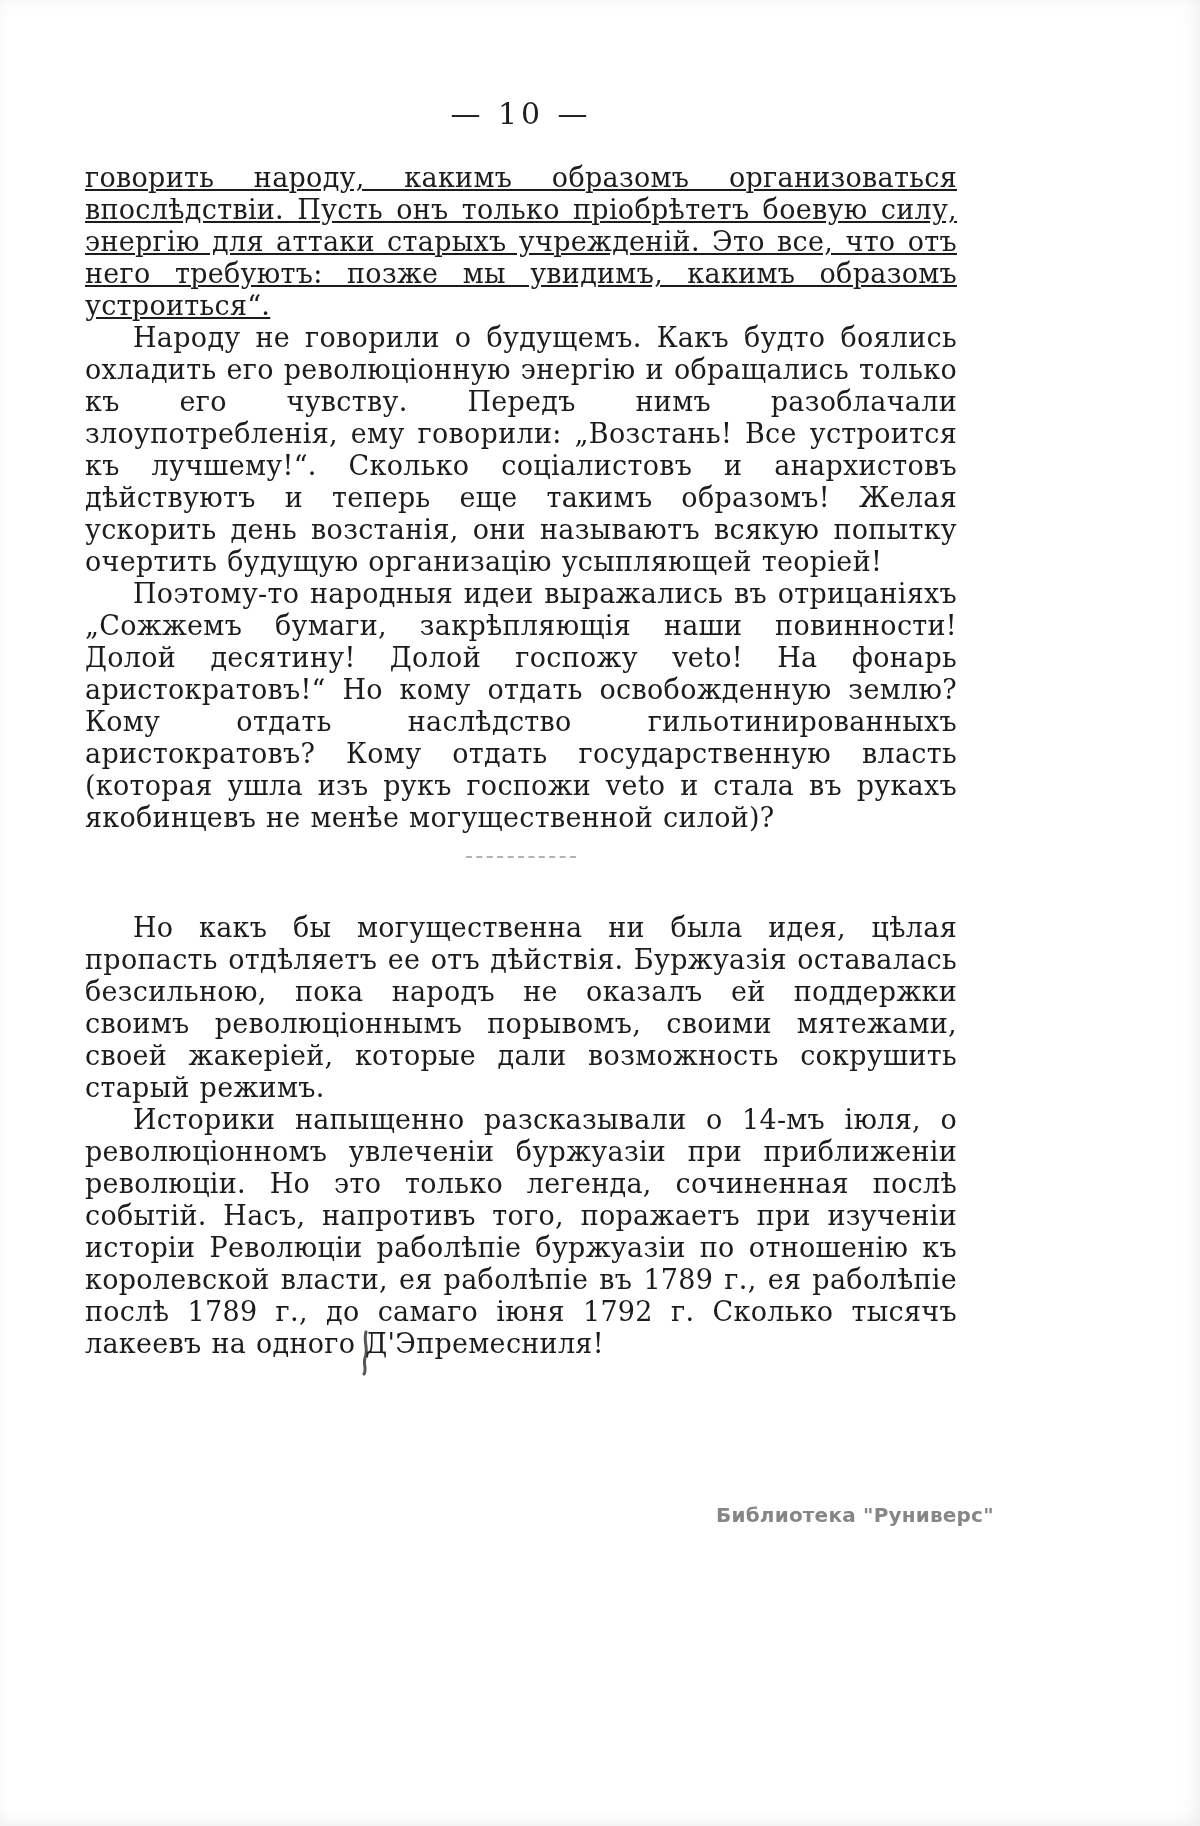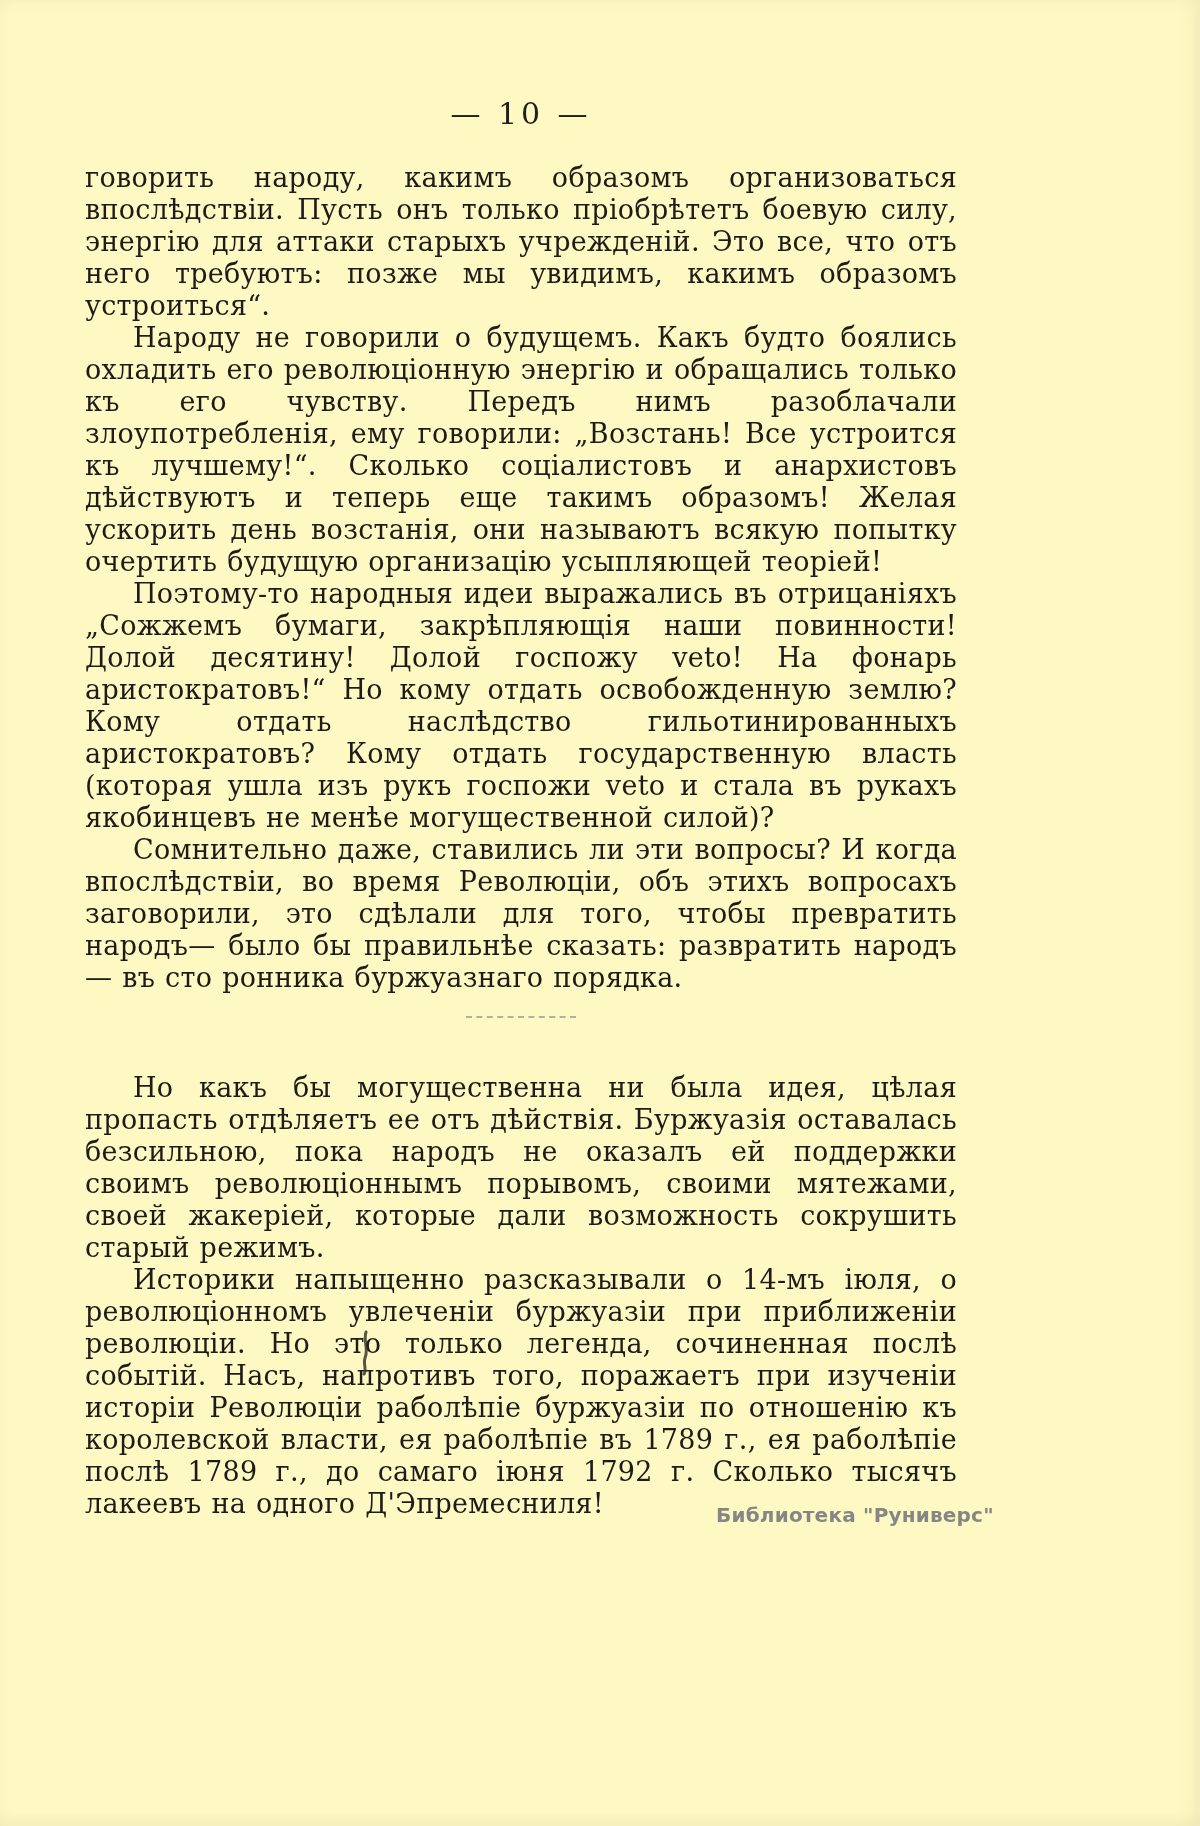--- a/index.html
+++ b/index.html
@@ -12,7 +12,7 @@
     width: 1200px;
     height: 1826px;
     margin: 0 auto;
-    background: #fef9c3;
+    background: #ffffff;
     color: #1e1c1a;
     font-family: "DejaVu Serif", "Liberation Serif", serif;
     overflow: hidden;

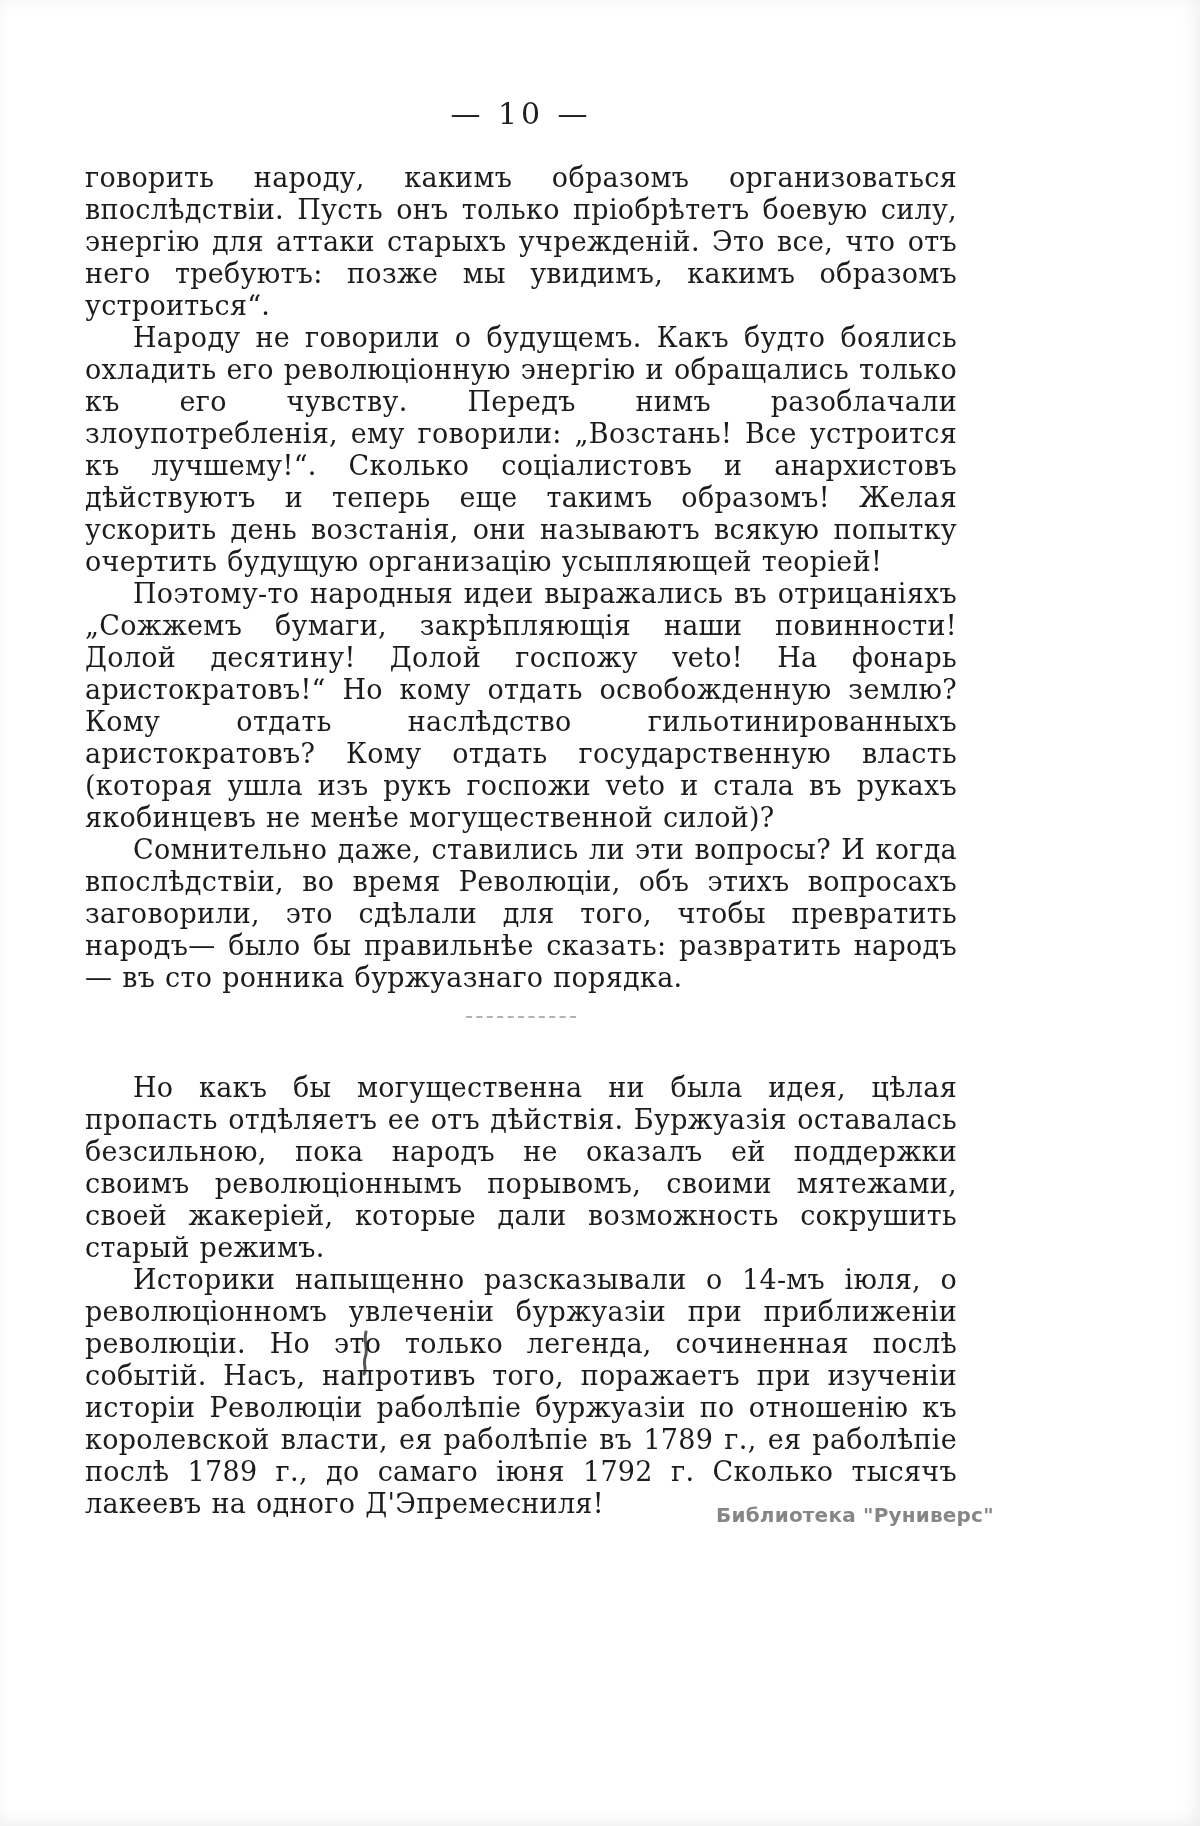--- a/index.html
+++ b/index.html
@@ -45,6 +45,7 @@
   }
   .para.no-indent {
     text-indent: 0;
+    text-decoration: underline;
   }
   .divider {
     width: 110px;

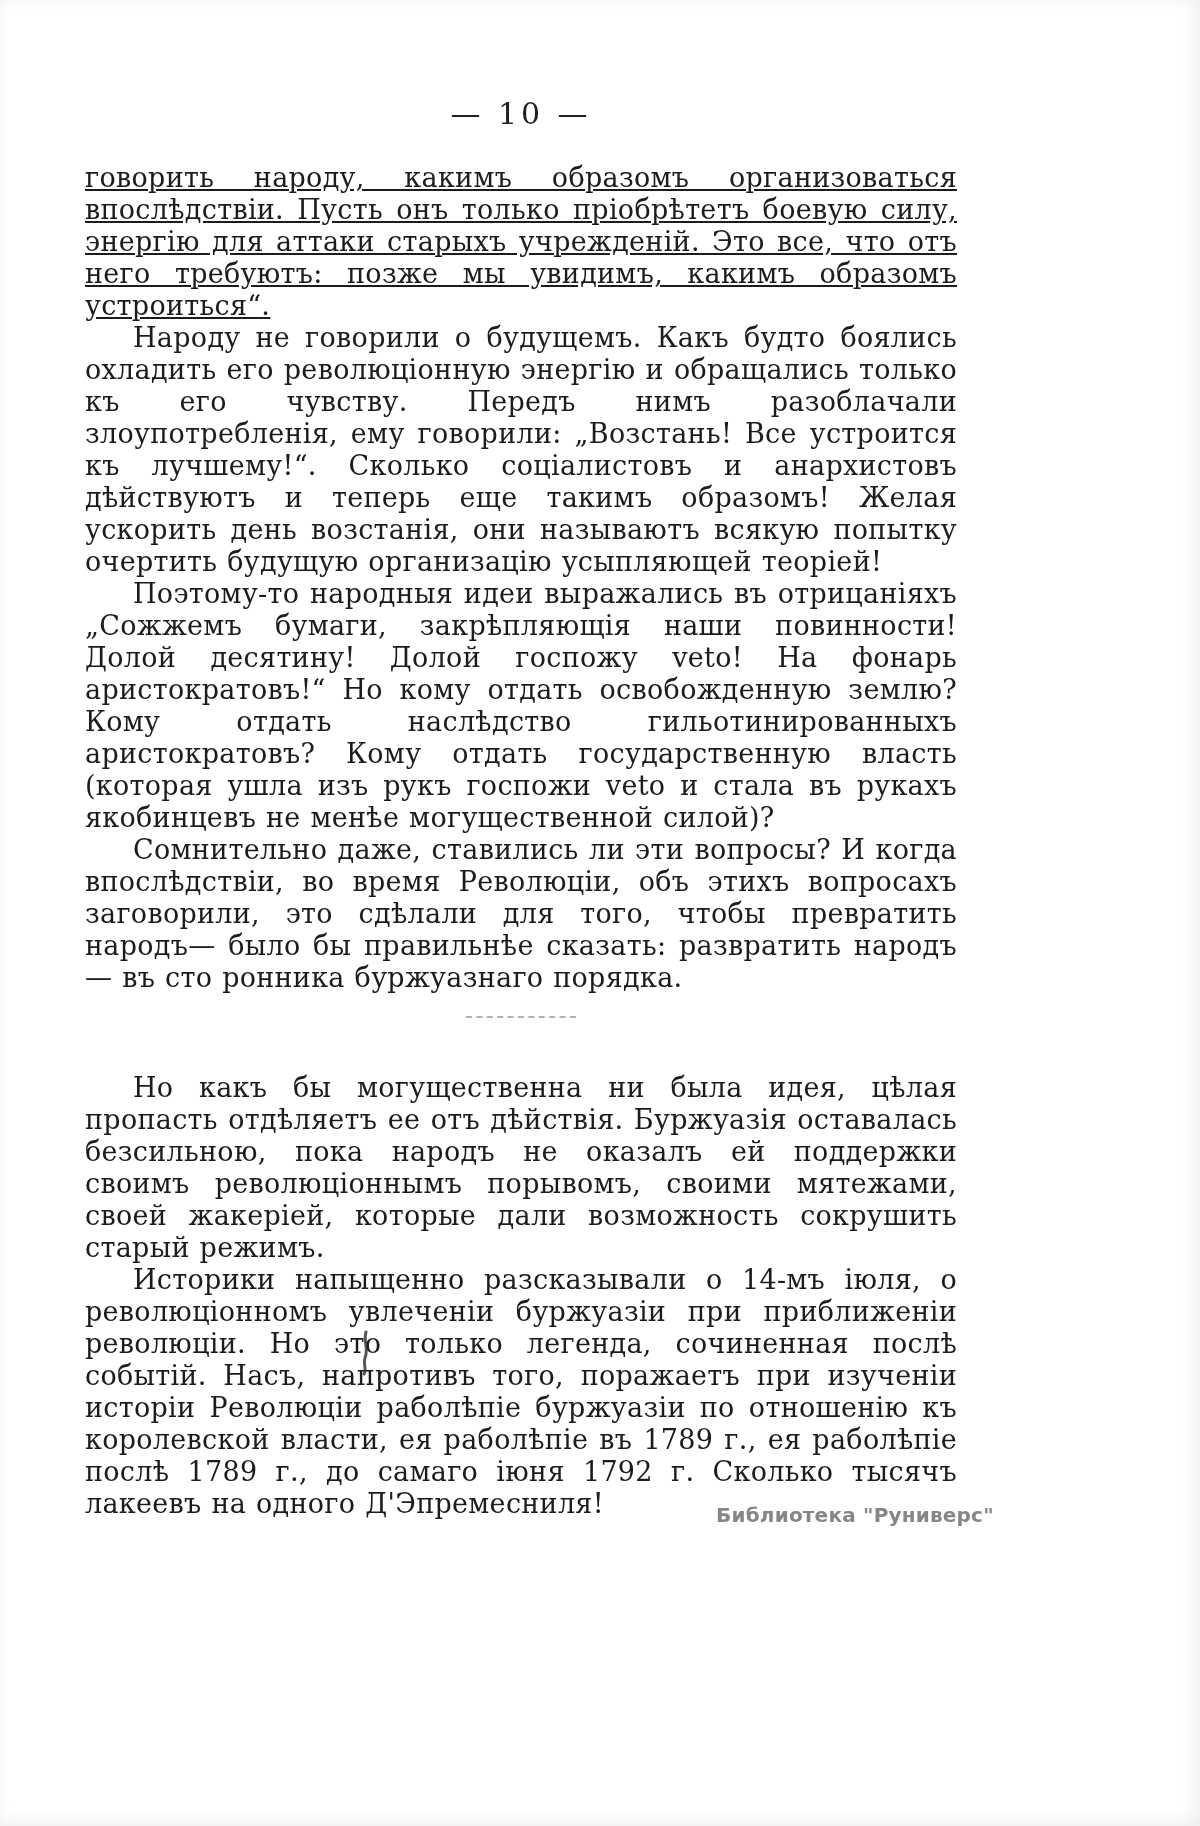--- a/index.html
+++ b/index.html
@@ -93,7 +93,6 @@
 
     <p class="para">Поэтому-то народныя идеи выражались въ отрицаніяхъ „Сожжемъ бумаги, закрѣпляющія наши повинности! Долой десятину! Долой госпожу veto! На фонарь аристократовъ!“ Но кому отдать освобожденную землю? Кому отдать наслѣдство гильотинированныхъ аристократовъ? Кому отдать государственную власть (которая ушла изъ рукъ госпожи veto и стала въ рукахъ якобинцевъ не менѣе могущественной силой)?</p>
 
-    <p class="para">Сомнительно даже, ставились ли эти вопросы? И когда впослѣдствіи, во время Революціи, объ этихъ вопросахъ заговорили, это сдѣлали для того, чтобы превратить народъ— было бы правильнѣе сказать: развратить народъ — въ сто ронника буржуазнаго порядка.</p>
 
     <div class="divider"></div>
 

